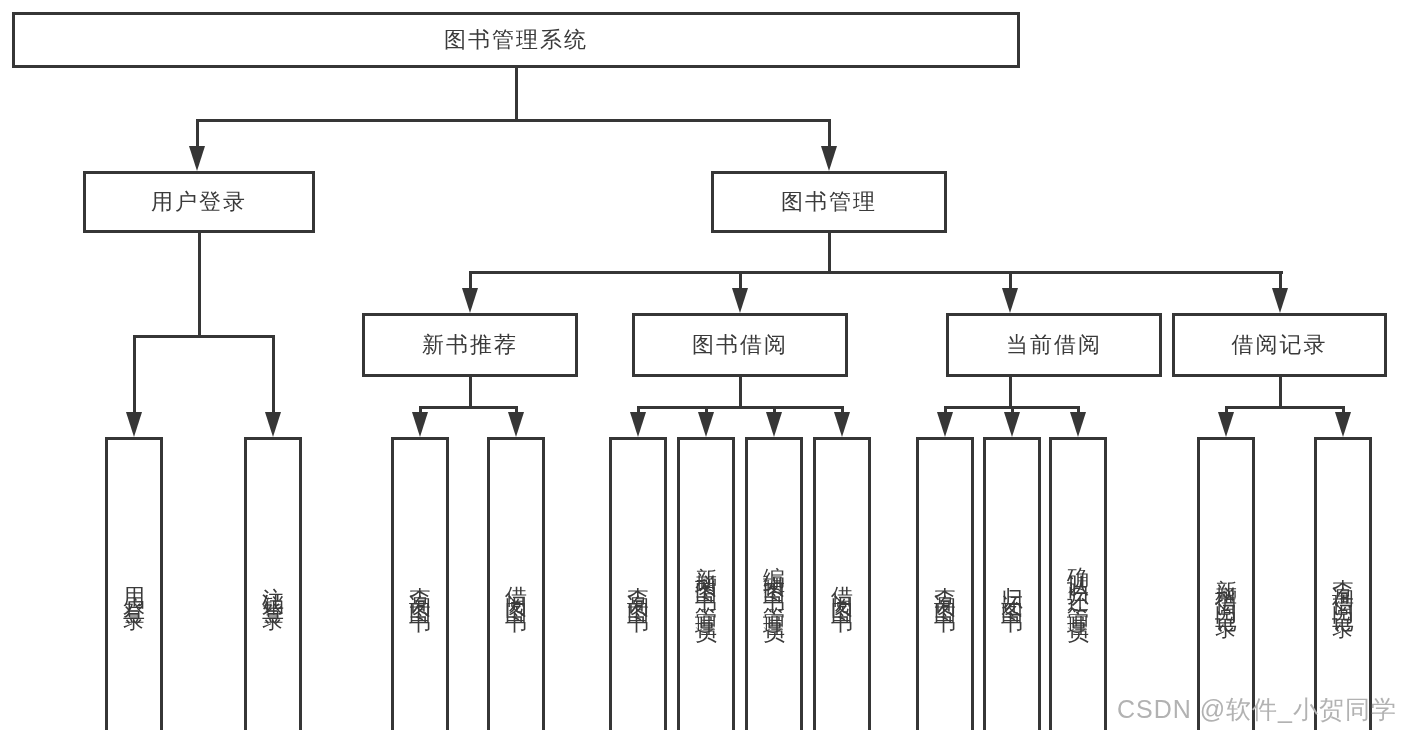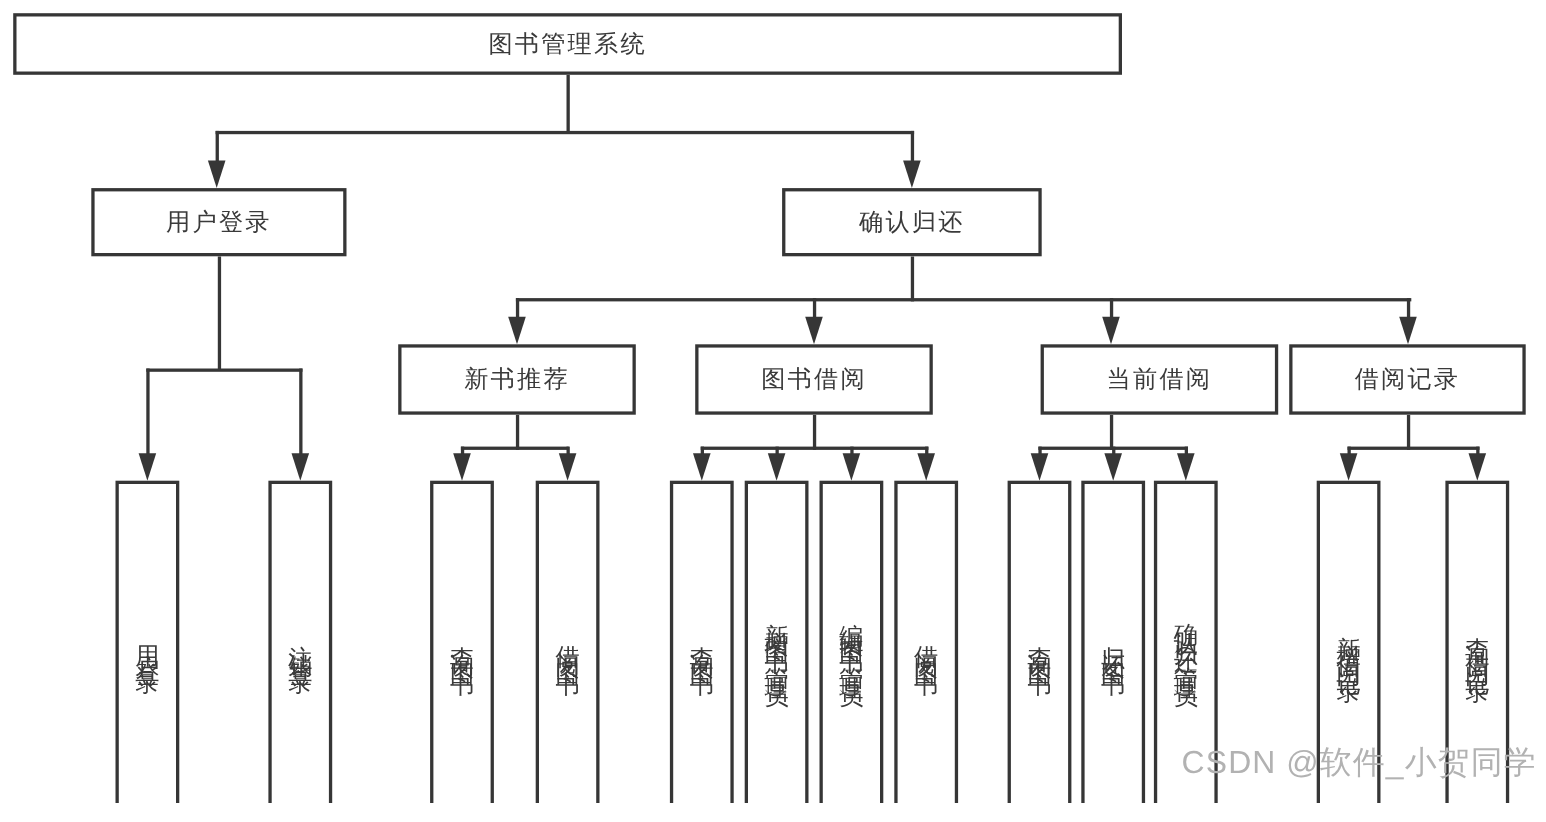--- a/index.html
+++ b/index.html
@@ -86,7 +86,7 @@
     <span>用户登录</span>
   </div>
   <div class="box" style="left:711px; top:171px; width:236px; height:62px;">
-    <span>确认归还</span>
+    <span>图书管理</span>
   </div>
 
   <div class="vline" style="left:198px; top:233px; height:104px;"></div>

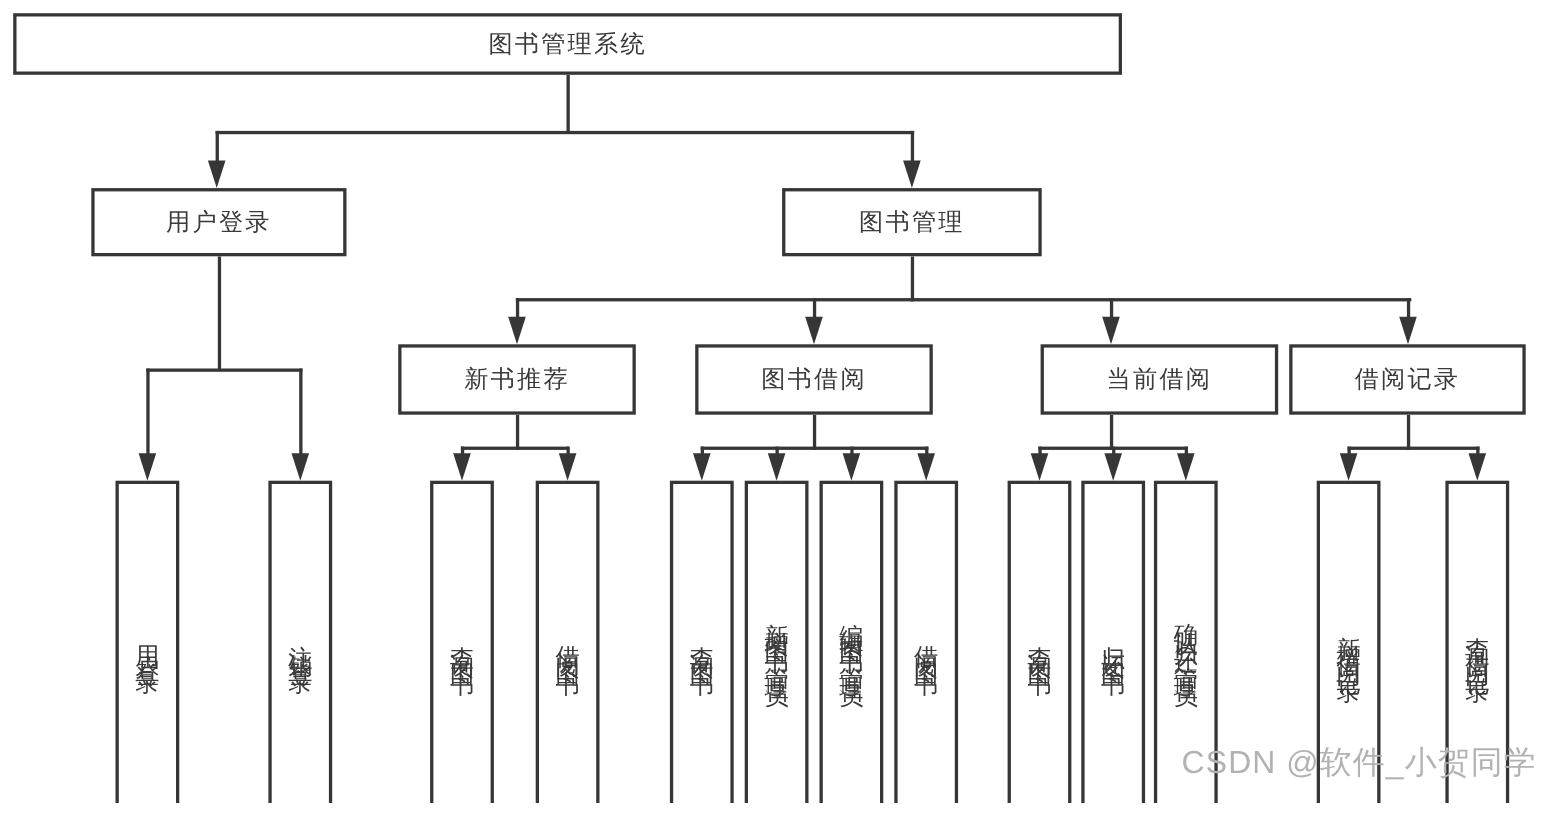--- a/index.html
+++ b/index.html
@@ -58,8 +58,8 @@
   .watermark {
     position: absolute;
     right: 8px;
-    bottom: 16px;
-    font-size: 29px;
+    bottom: 4px;
+    font-size: 25px;
     color: #b2b2b2;
     letter-spacing: 1px;
     z-index: 5;

